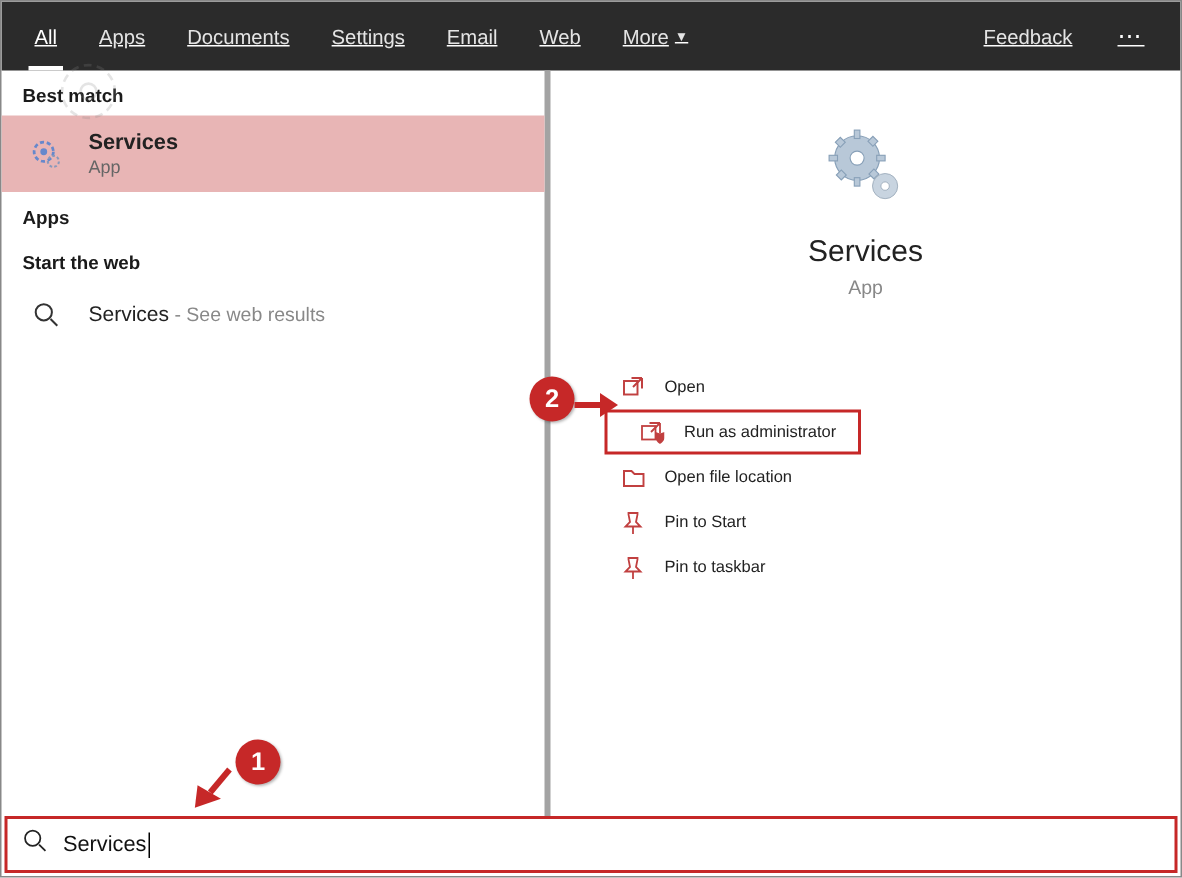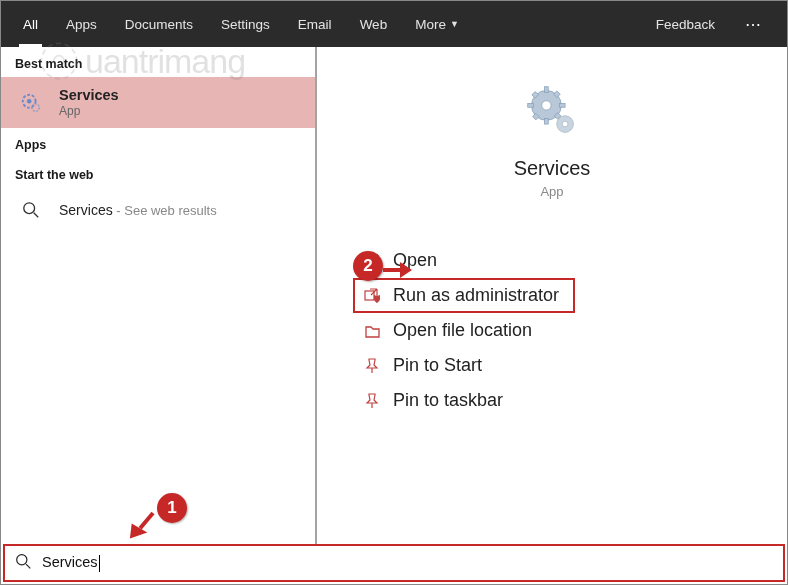--- a/index.html
+++ b/index.html
@@ -5,7 +5,7 @@
     * { margin: 0; padding: 0; box-sizing: border-box; font-family: 'Segoe UI', Tahoma, sans-serif; }
     body { width: 788px; height: 585px; position: relative; background: #fff; border: 1px solid #888; overflow: hidden; }
     
-    .tabbar { height: 46px; background: #2b2b2b; color: #fff; display: flex; align-items: stretch; padding: 0 8px; }
+    .tabbar { height: 46px; background: #2b2b2b; color: #fff; display: flex; align-items: stretch; padding: 0 8px; text-decoration: underline; }
     .tab { padding: 0 14px; display: flex; align-items: center; font-size: 13.5px; color: #e4e4e4; cursor: pointer; position: relative; }
     .tab.active { color: #fff; }
     .tab.active::after { content:''; position:absolute; left:10px; right:10px; bottom:0; height:3px; background:#fff; }

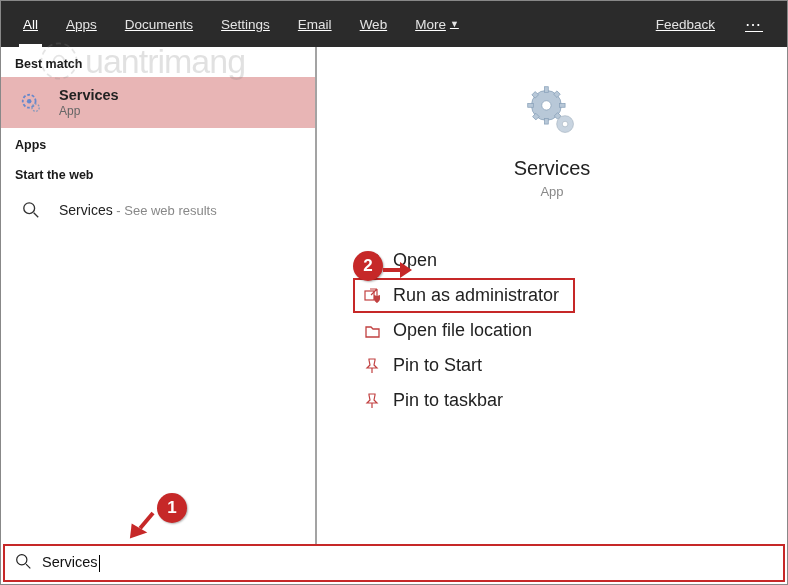--- a/index.html
+++ b/index.html
@@ -14,7 +14,7 @@
     .more-dots { padding:0 16px; display:flex; align-items:center; font-size:16px; letter-spacing:2px; cursor:pointer; }
     
     .content { display:flex; height: calc(100% - 46px - 40px); }
-    .left { width: 316px; border-right: 2px solid #a3a3a3; }
+    .left { width: 366px; border-right: 4px solid #a3a3a3; }
     .right { flex:1; }
     
     .section-hdr { font-size: 12.5px; font-weight: 600; padding: 10px 14px 6px; color: #1a1a1a; }

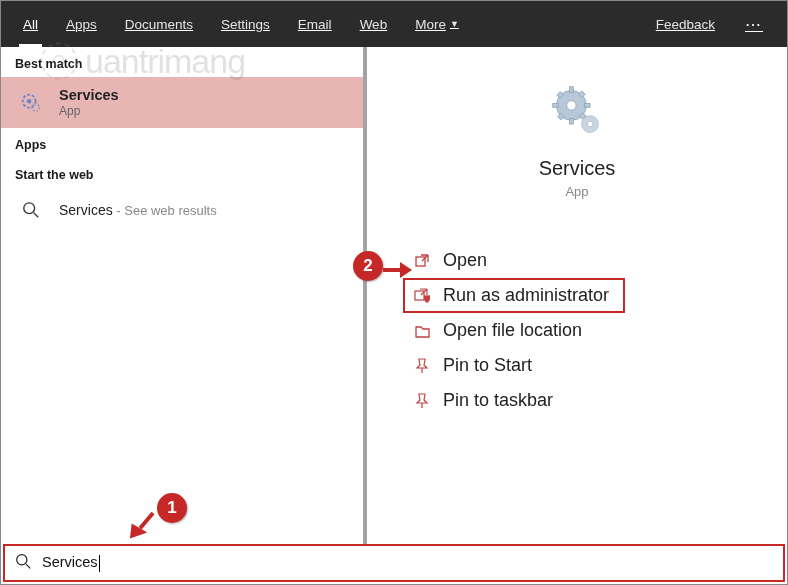--- a/index.html
+++ b/index.html
@@ -206,7 +206,6 @@
       <circle cx="25" cy="25" r="20" fill="none" stroke="#888" stroke-width="2" stroke-dasharray="6 4"></circle>
       <circle cx="25" cy="25" r="6" fill="none" stroke="#888" stroke-width="2"></circle>
     </svg>
-  <span class="wt">uantrimang</span>
 </div>
 
 <div class="badge" style="top:250px; left:352px;">2</div>

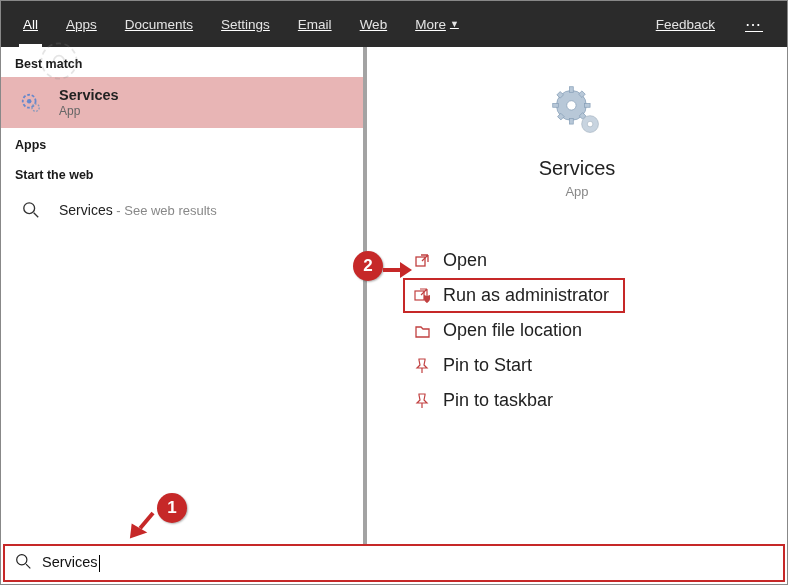--- a/index.html
+++ b/index.html
@@ -37,7 +37,7 @@
     .preview-sub { font-size: 13px; color:#888; margin-top:4px; }
     
     .actions { margin: 44px 0 0 36px; }
-    .action { display:flex; align-items:center; padding: 7px 10px; font-size: 18px; color:#222; cursor:pointer; width: max-content; }
+    .action { display:flex; align-items:center; padding: 7px 10px; font-size: 11px; color:#222; cursor:pointer; width: max-content; }
     .action-icon { width:18px; height:16px; display:flex; align-items:center; justify-content:center; margin-right: 12px; color:#c14040; }
     .action.highlighted { border: 2px solid #c62828; padding: 5px 14px 5px 8px; }
     

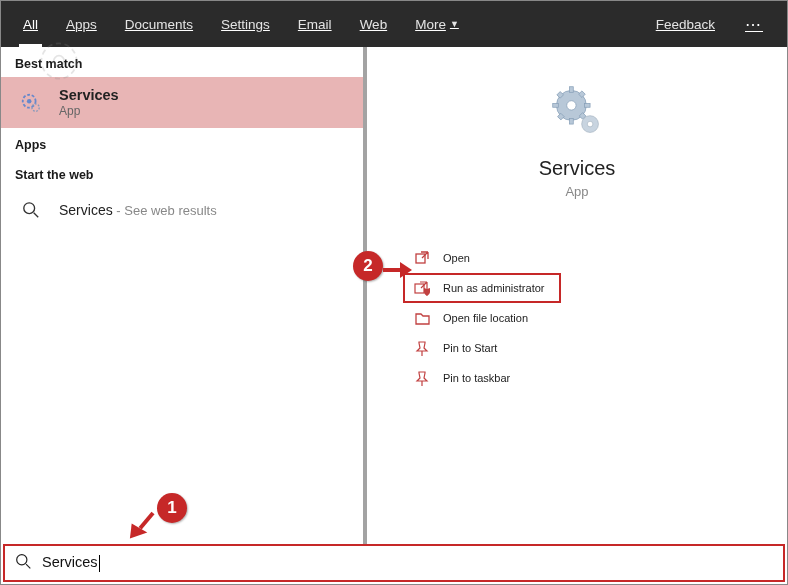--- a/index.html
+++ b/index.html
@@ -39,7 +39,7 @@
     .actions { margin: 44px 0 0 36px; }
     .action { display:flex; align-items:center; padding: 7px 10px; font-size: 11px; color:#222; cursor:pointer; width: max-content; }
     .action-icon { width:18px; height:16px; display:flex; align-items:center; justify-content:center; margin-right: 12px; color:#c14040; }
-    .action.highlighted { border: 2px solid #c62828; padding: 5px 14px 5px 8px; }
+    .action.highlighted { border: 2px solid #c62828; padding: 5px 14px 5px 21px; }
     
     .search-bar { position:absolute; left:2px; right:2px; bottom:2px; height:38px; border: 2px solid #c62828; background:#fff; display:flex; align-items:center; padding: 0 10px; }
     .search-icon { margin-right: 10px; color:#111; }

